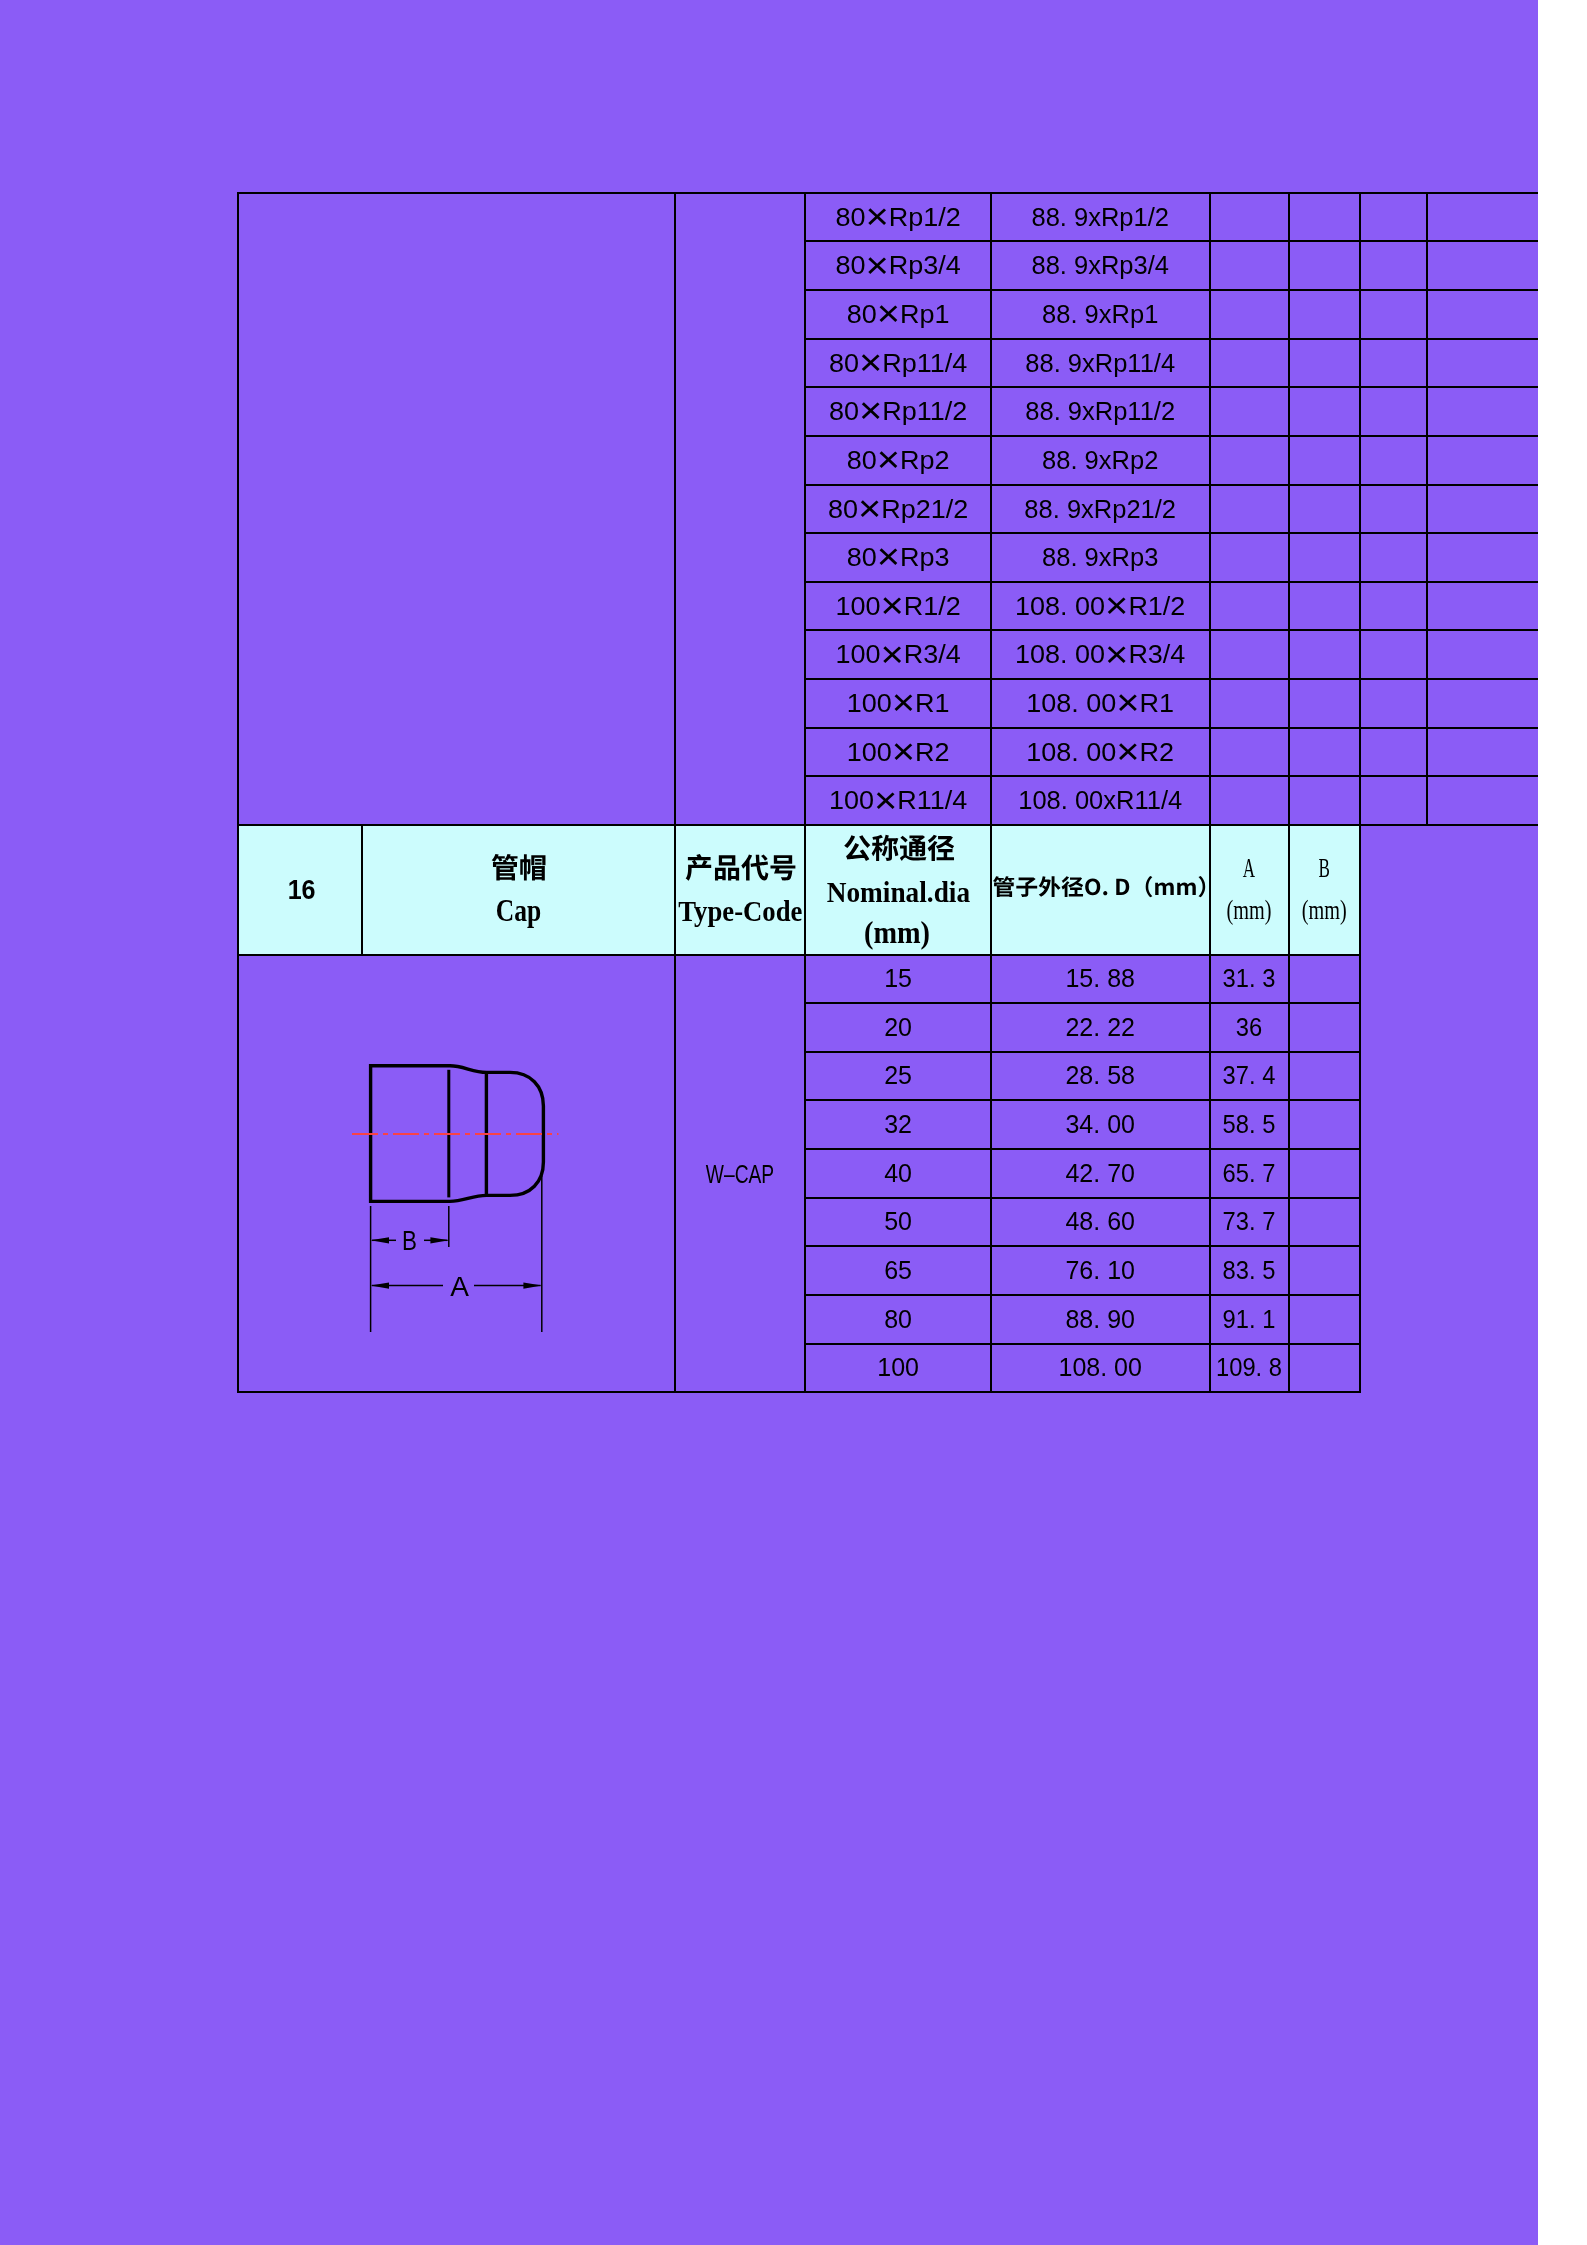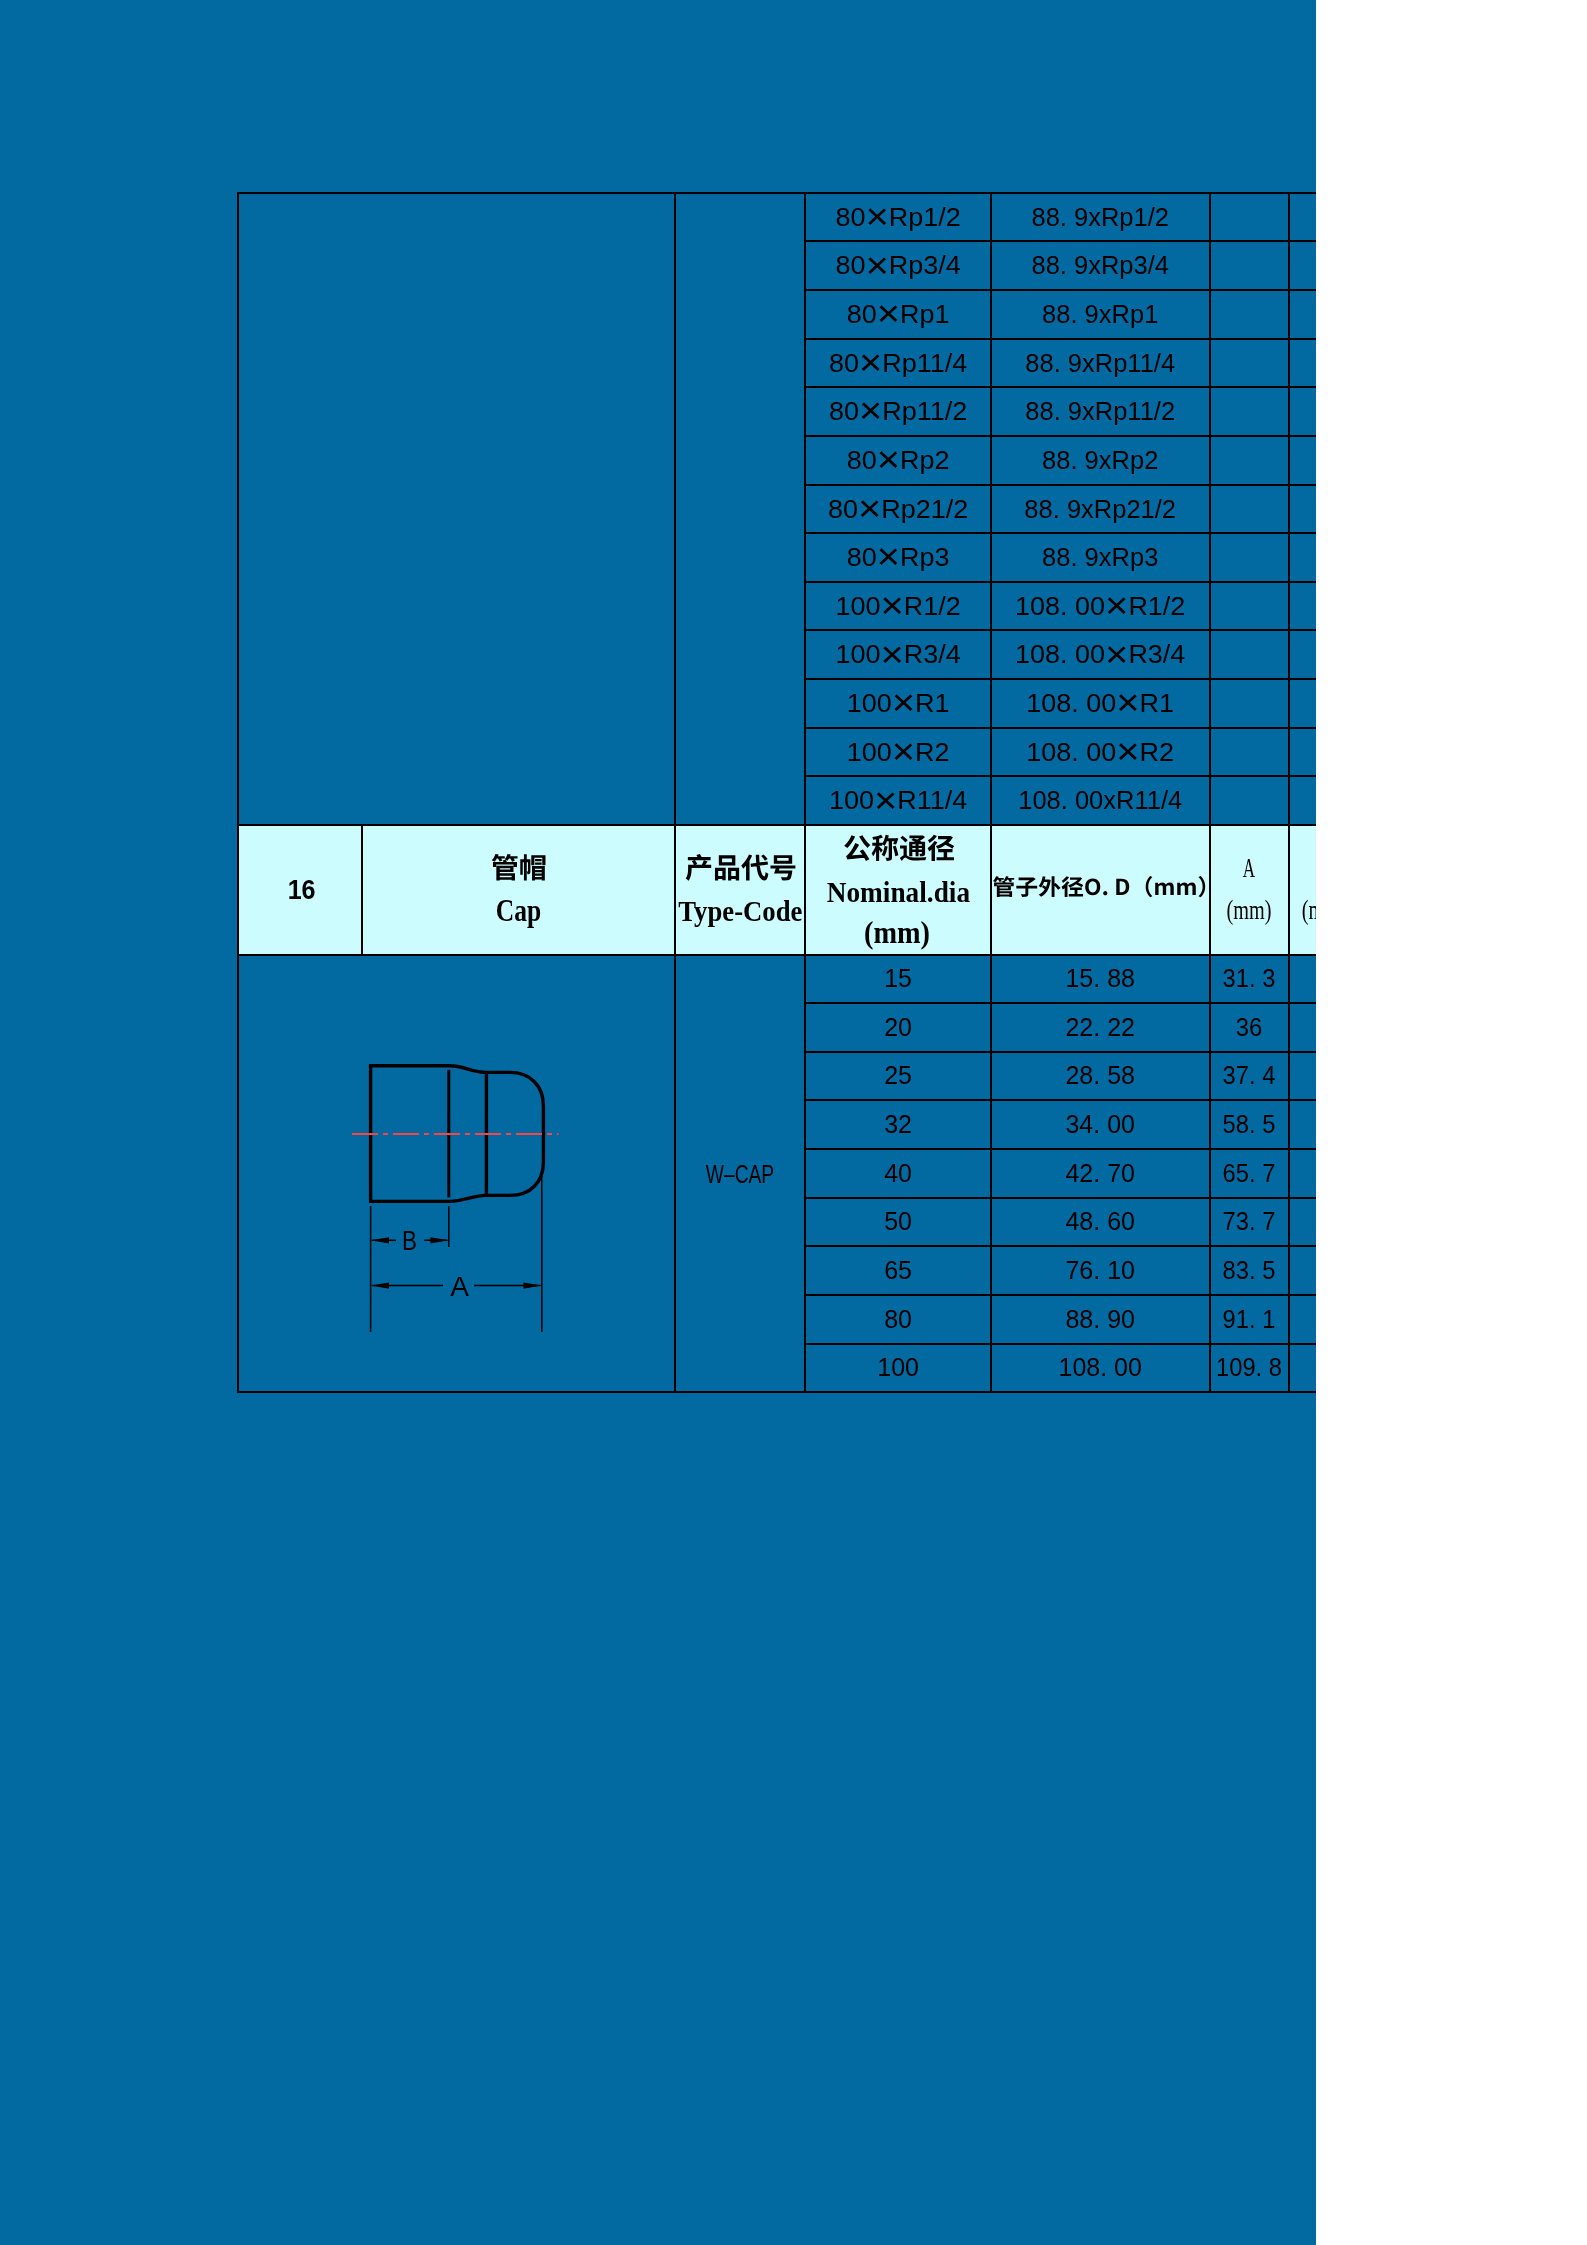--- a/index.html
+++ b/index.html
@@ -1,7 +1,7 @@
 <!DOCTYPE html>
 <html><head><meta charset="utf-8"><style>
 html,body{margin:0;padding:0;background:#fff;}
-#page{position:relative;width:1316px;height:2245px;background:#0369a1;overflow:hidden;font-family:"Liberation Sans",sans-serif;}
+#page{position:relative;width:1538px;height:2245px;background:#8b5cf6;overflow:hidden;font-family:"Liberation Sans",sans-serif;}
 .ln{position:absolute;background:#000;}
 .cy{position:absolute;background:#CCFCFD;}
 svg text{fill:#000}

